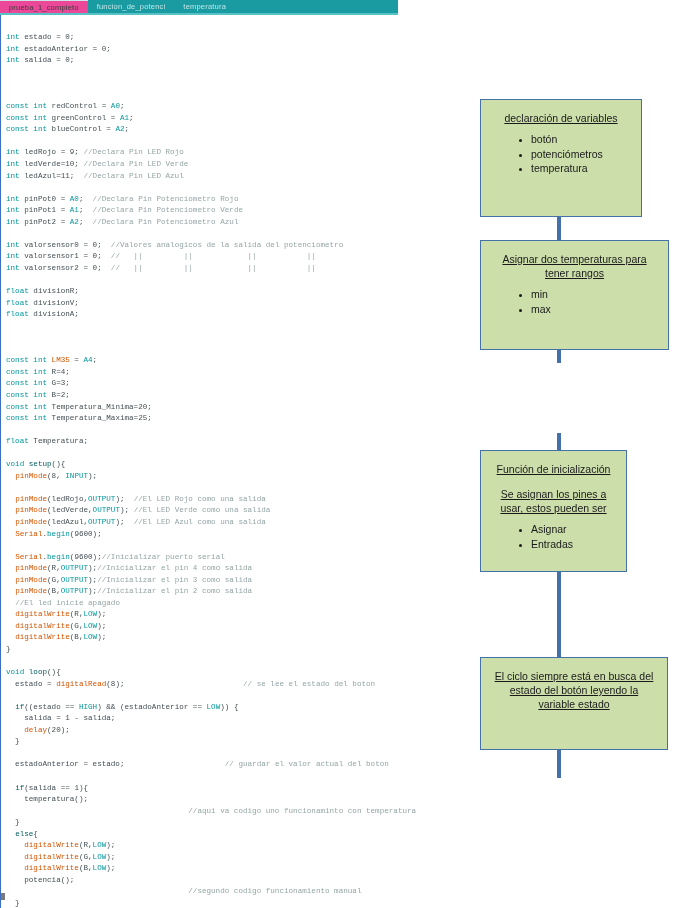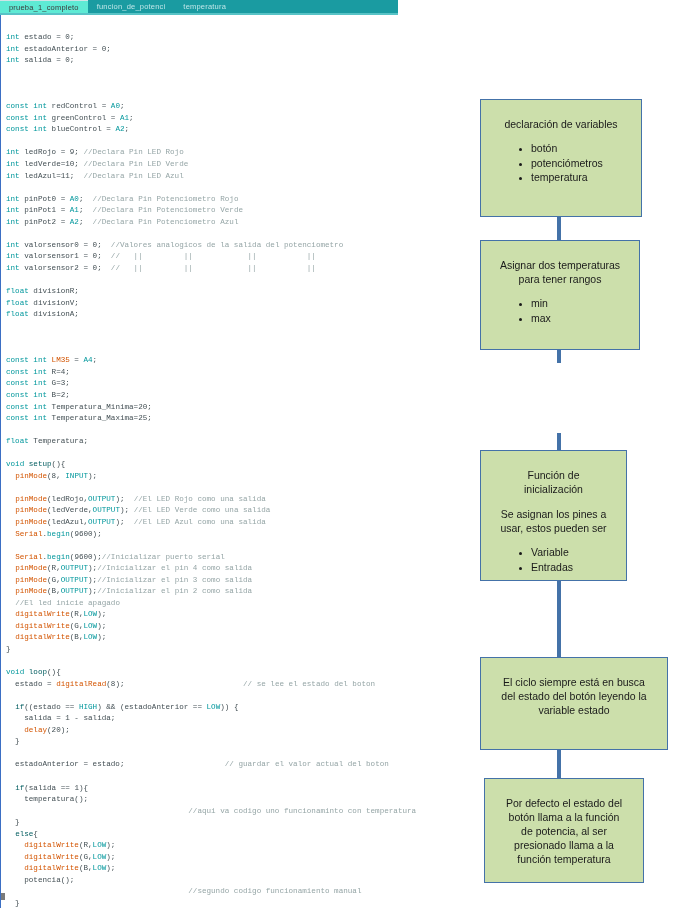--- a/index.html
+++ b/index.html
@@ -30,7 +30,7 @@
     letter-spacing:.2px;
   }
   .tab.active{
-    background:#5eead4;
+    background:#ec4899;
     color:#3c3c3c;
     border-top:1px solid #cfe4e6;
   }

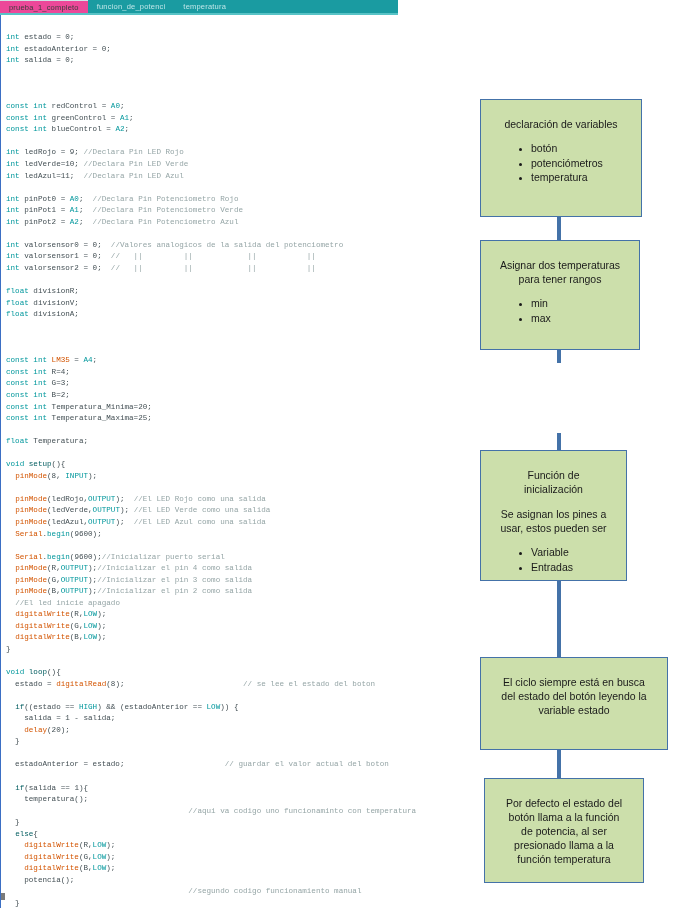--- a/index.html
+++ b/index.html
@@ -86,7 +86,7 @@
     text-align:center;
     padding:7px 8px 6px 8px;
   }
-  .fbox p{margin:10px;}
+  .fbox p{margin:4px;text-decoration:underline;}
   .fbox ul{
     margin:7px 0 0 0;
     padding-left:42px;

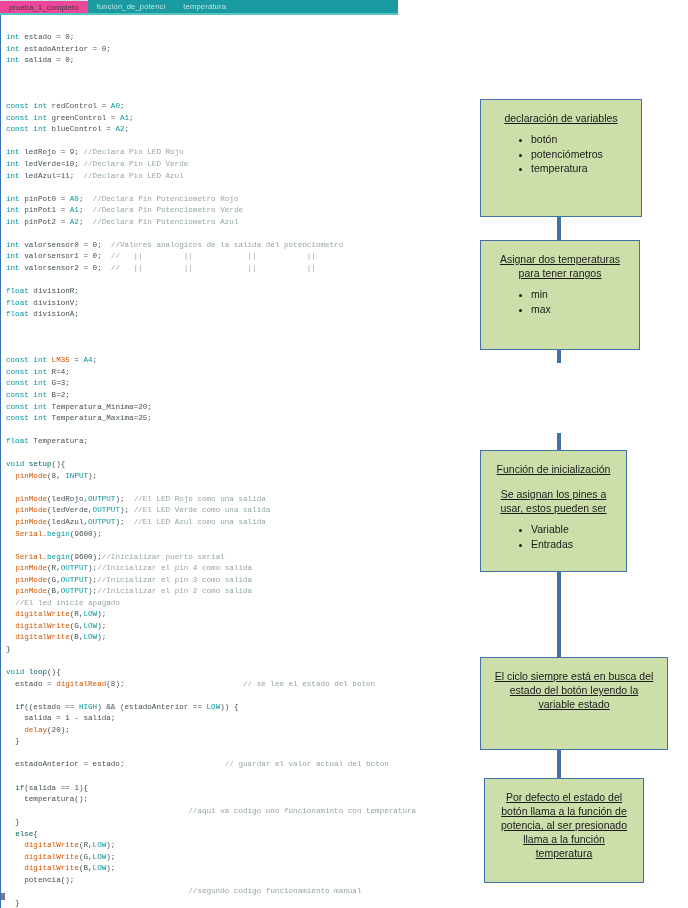--- a/index.html
+++ b/index.html
@@ -134,7 +134,7 @@
         <li>temperatura</li>
       </ul>
     </div>
-    <div class="fbox" style="top: 240px; left: 10px; width: 160px; min-height: 110px;">
+    <div class="fbox" style="top: 240px; left: 10px; width: 189px; min-height: 110px;">
       <p>Asignar dos temperaturas para tener rangos</p>
       <ul>
         <li>min</li>

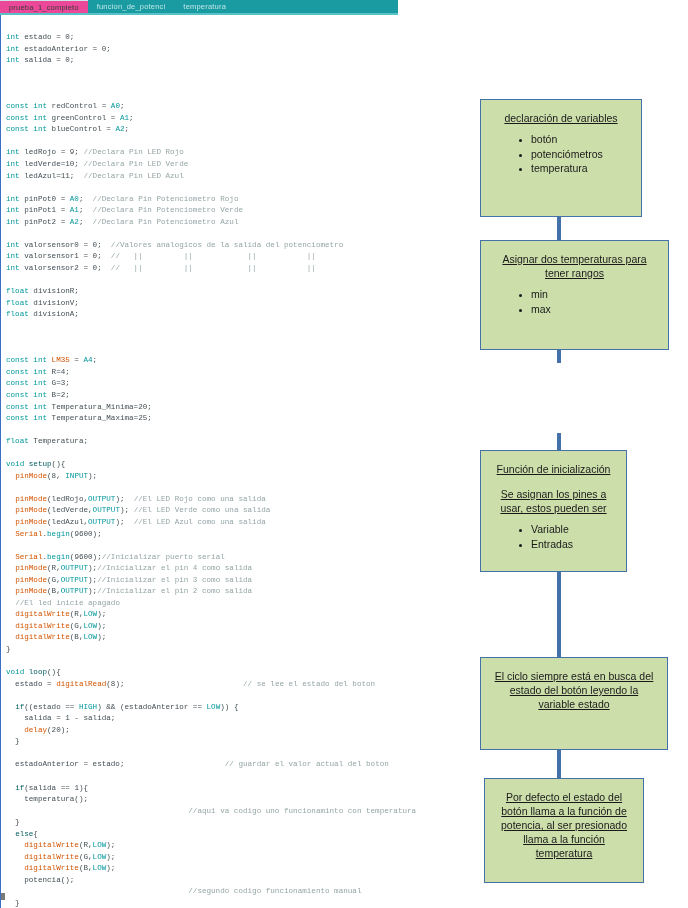--- a/index.html
+++ b/index.html
@@ -145,7 +145,7 @@
       <p>Función de inicialización</p>
       <p style="margin-top: 11px;">Se asignan los pines a usar, estos pueden ser</p>
       <ul>
-        <li>Variable</li>
+        <li>Asignar</li>
         <li>Entradas</li>
       </ul>
     </div>

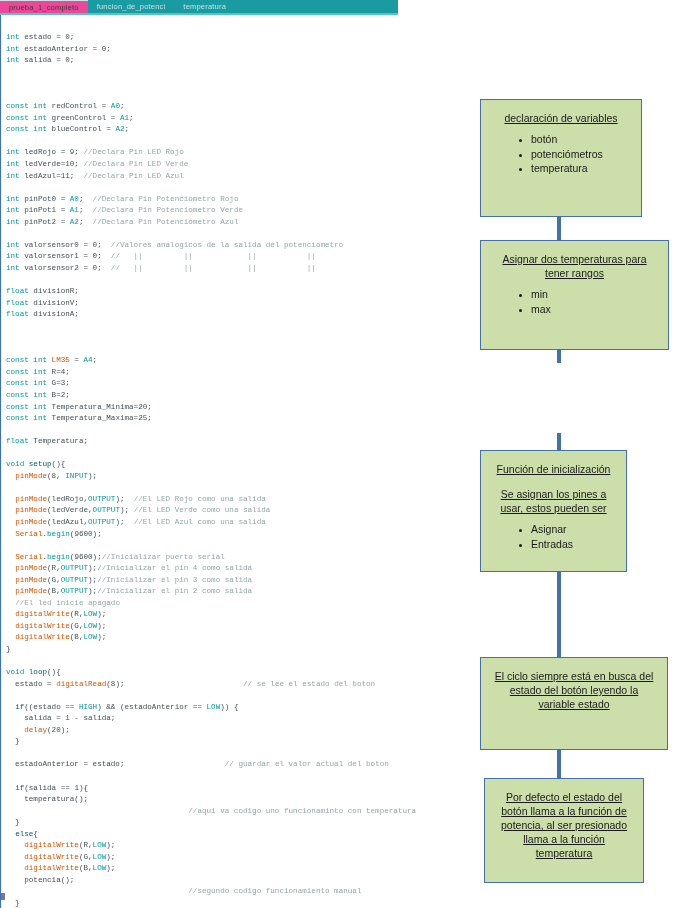--- a/index.html
+++ b/index.html
@@ -152,9 +152,6 @@
     <div class="fbox" style="top: 657px; left: 10px; width: 188px; min-height: 93px;">
       <p>El ciclo siempre está en busca del estado del botón leyendo la variable estado</p>
     </div>
-    <div class="fbox" style="top: 778px; left: 14px; width: 160px; min-height: 105px;">
-      <p>Por defecto el estado del botón llama a la función de potencia, al ser presionado llama a la función temperatura</p>
-    </div>
   </div>
 
 </body></html>

